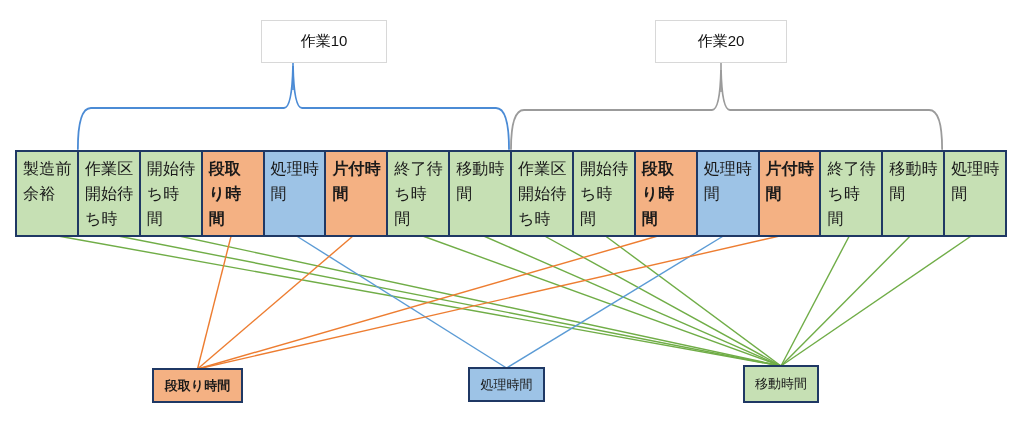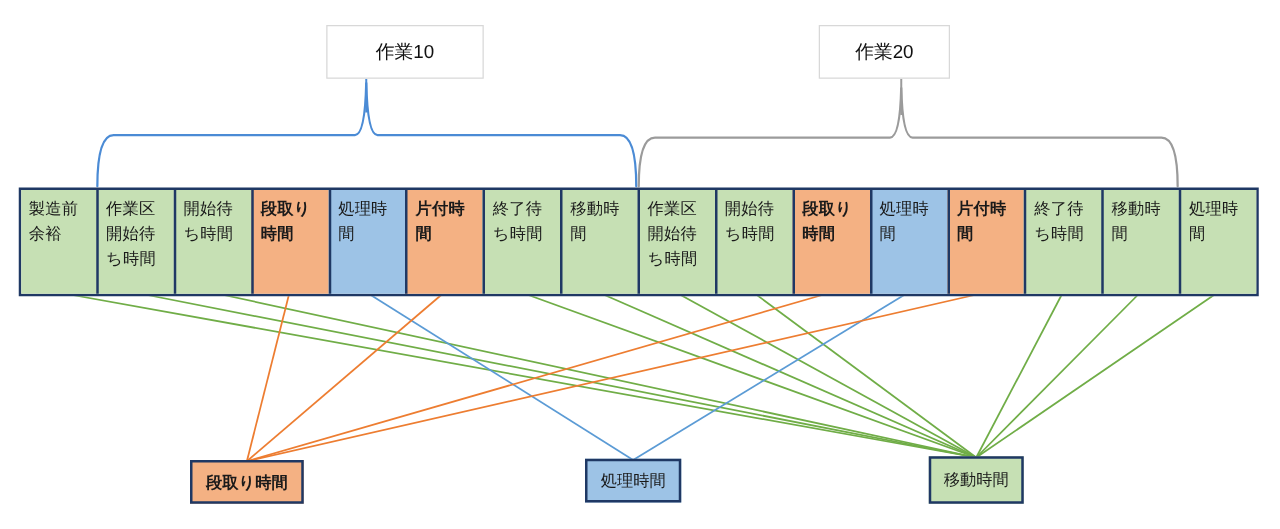--- a/index.html
+++ b/index.html
@@ -16,7 +16,7 @@
     font-size:15px;color:#111;
   }
   #task-box-0{left:228px;width:126px;margin-left:33px;}
-  #task-box-1{left:655px;width:105px;}
+  #task-box-1{left:655px;width:132px;}
 
   #timeline-row{
     position:absolute;left:15px;top:150px;width:992px;height:87px;

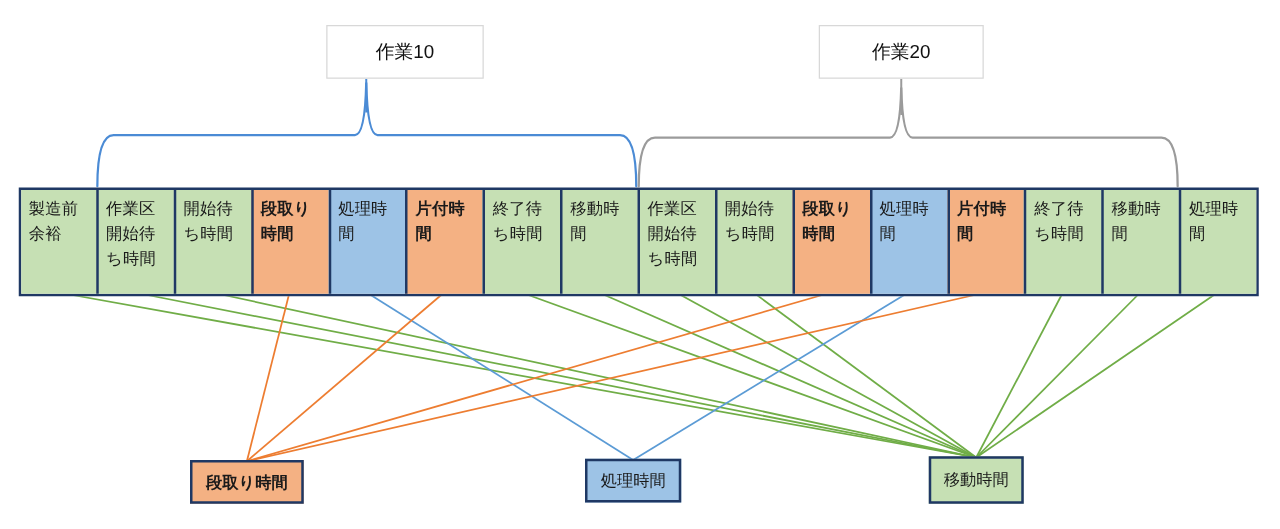--- a/index.html
+++ b/index.html
@@ -25,7 +25,7 @@
   }
   .cell{
     flex:1 1 0;box-sizing:border-box;border-left:2px solid var(--box-border,#1f3864);
-    padding:5px 5px 0 6px;font-size:13px;line-height:1.55;letter-spacing:0.2px;
+    padding:5px 5px 0 6px;font-size:16px;line-height:1.55;letter-spacing:0.2px;
     overflow:hidden;word-break:break-all;line-break:anywhere;
   }
   .cell:first-child{border-left:none;}

